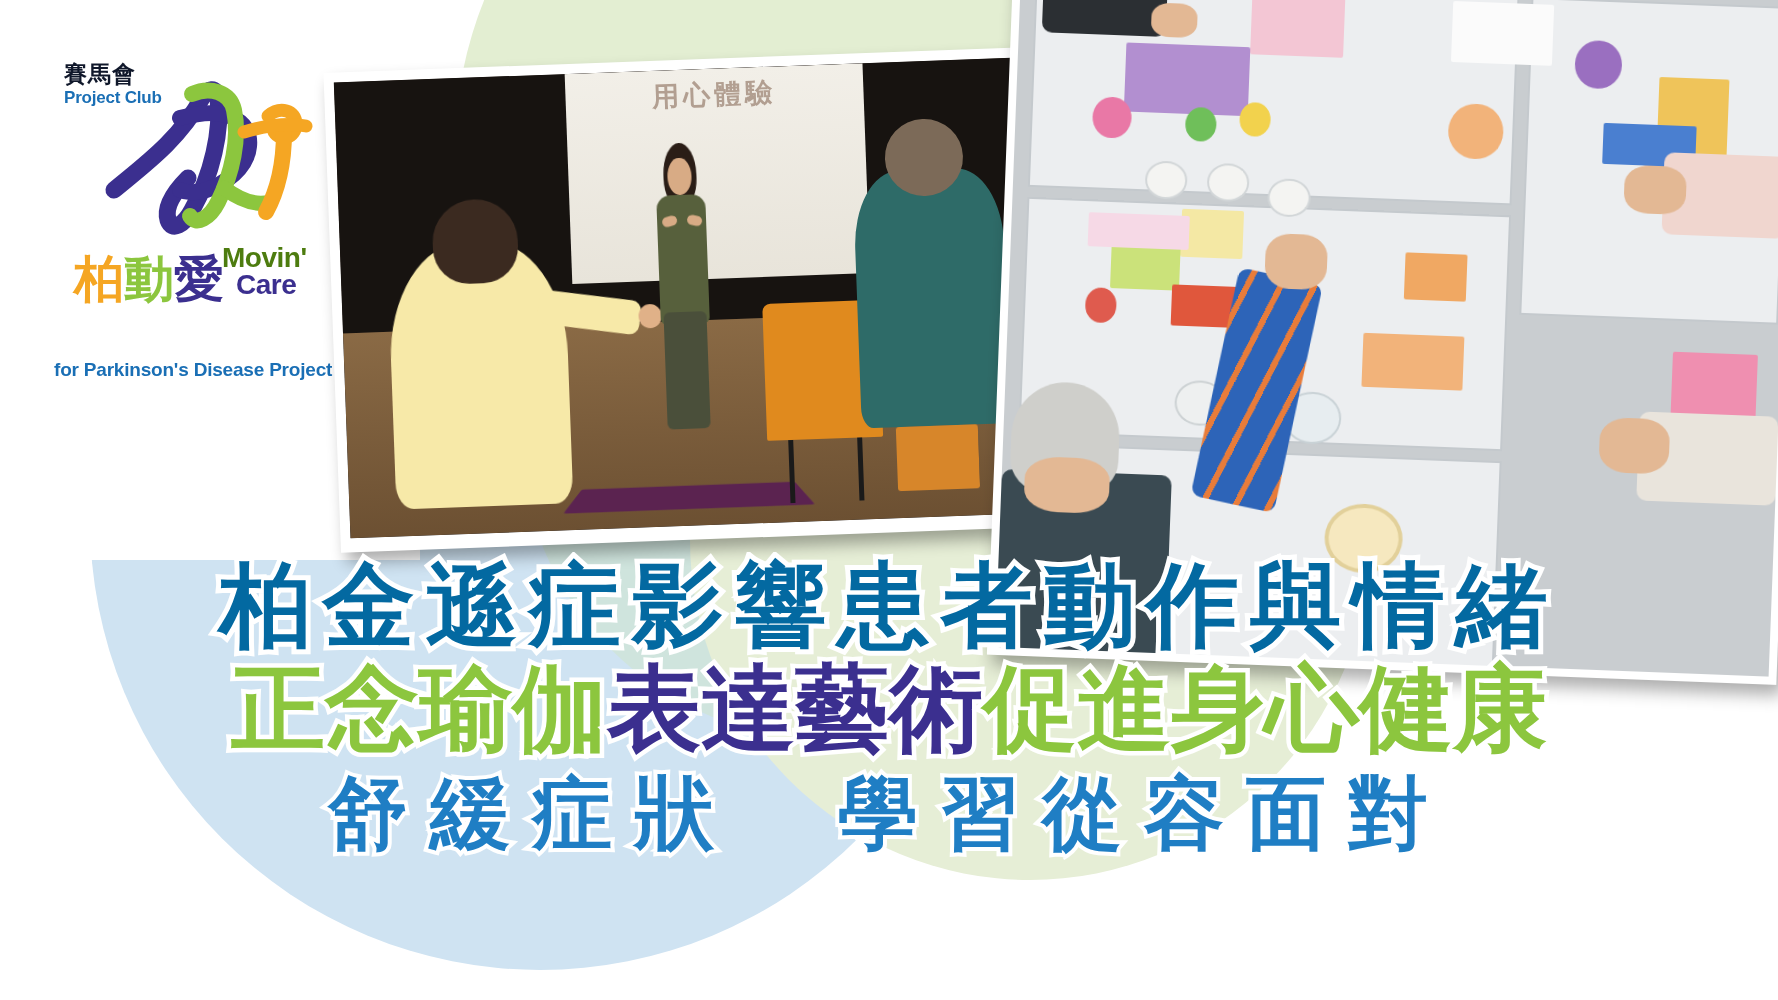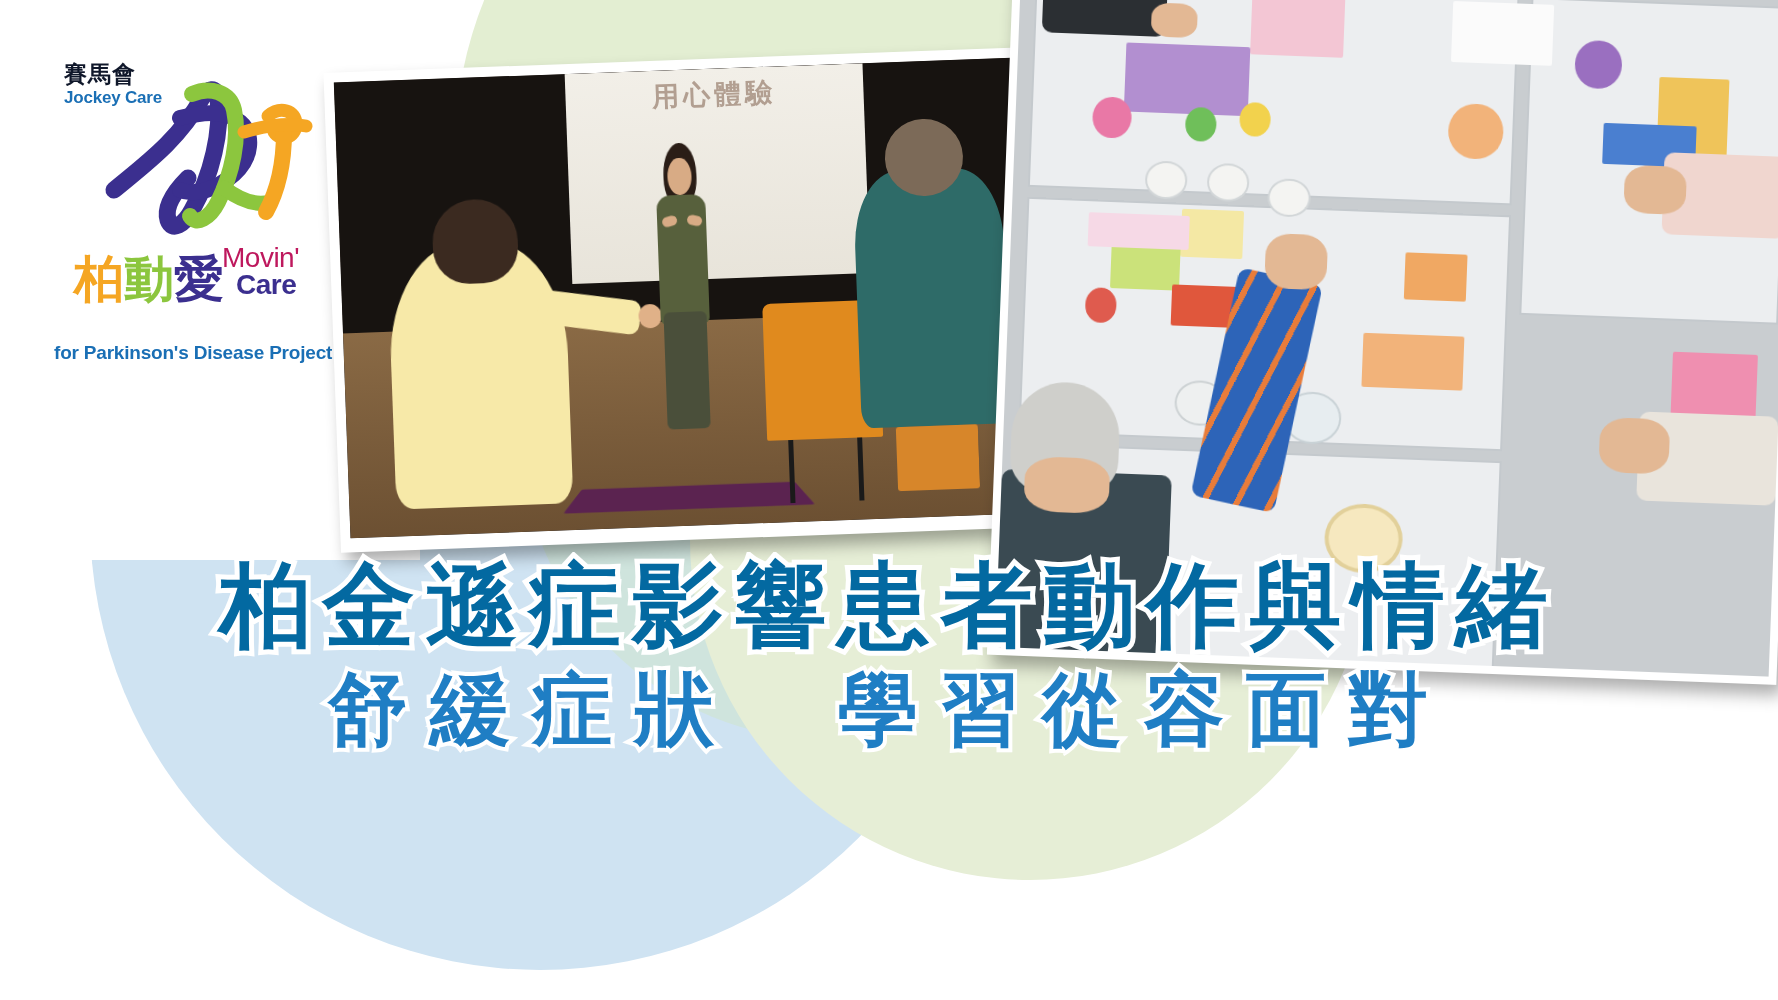--- a/index.html
+++ b/index.html
@@ -192,7 +192,7 @@
 
     <div class="logo-jc">
       <div class="cn">賽馬會</div>
-      <div class="en">Jockey Care</div>
+      <div class="en">Project Club</div>
     </div>
 
     <div class="logo-mark">

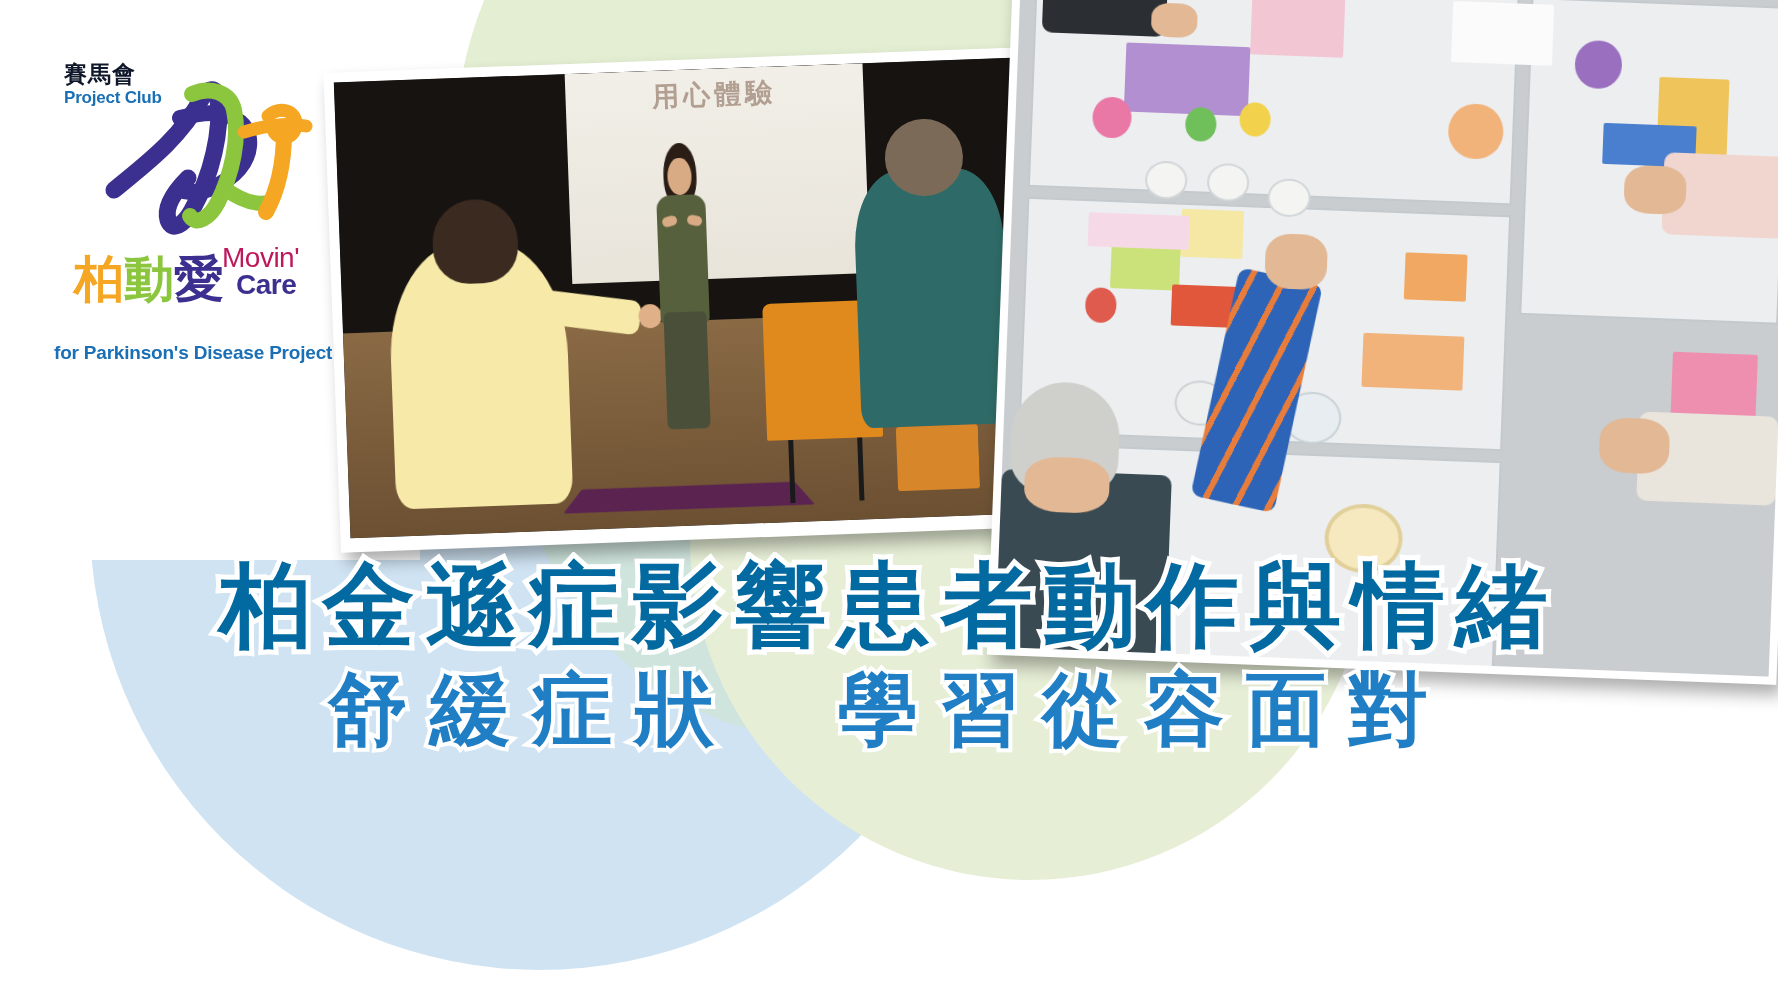--- a/index.html
+++ b/index.html
@@ -59,7 +59,7 @@
     font-family:"Liberation Serif",serif;
   }
   .logo-movin .m1{
-    font-size:28px;font-weight:normal;color:#be185d;line-height:0.95;
+    font-size:28px;font-weight:bold;color:#4d7c0f;line-height:0.95;
     font-family:"Liberation Sans",sans-serif;letter-spacing:-0.5px;
   }
   .logo-movin .m2{

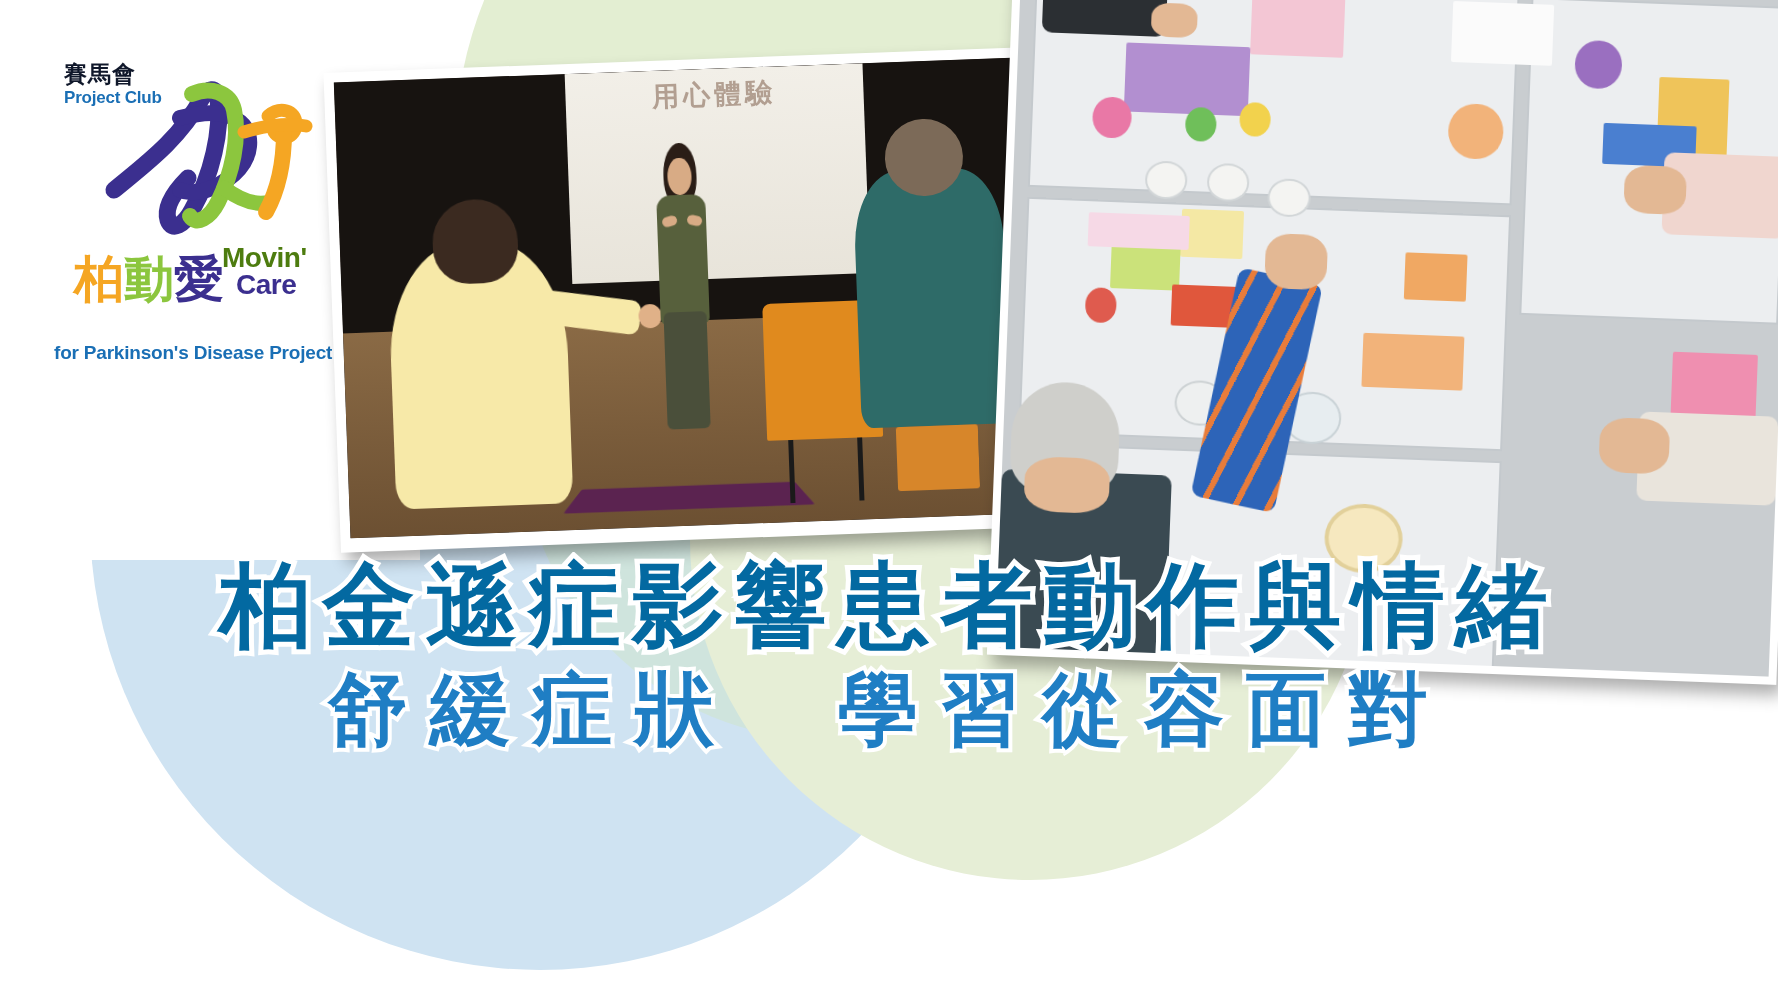--- a/index.html
+++ b/index.html
@@ -72,7 +72,7 @@
     color:#1a6fb5;letter-spacing:1px;white-space:nowrap;
   }
   .logo-sub-en{
-    position:absolute;left:0;top:290px;width:270px;text-align:center;
+    position:absolute;left:0;top:307px;width:270px;text-align:center;
     font-weight:bold;font-size:19px;color:#1a6fb5;letter-spacing:-0.2px;
     white-space:nowrap;
   }

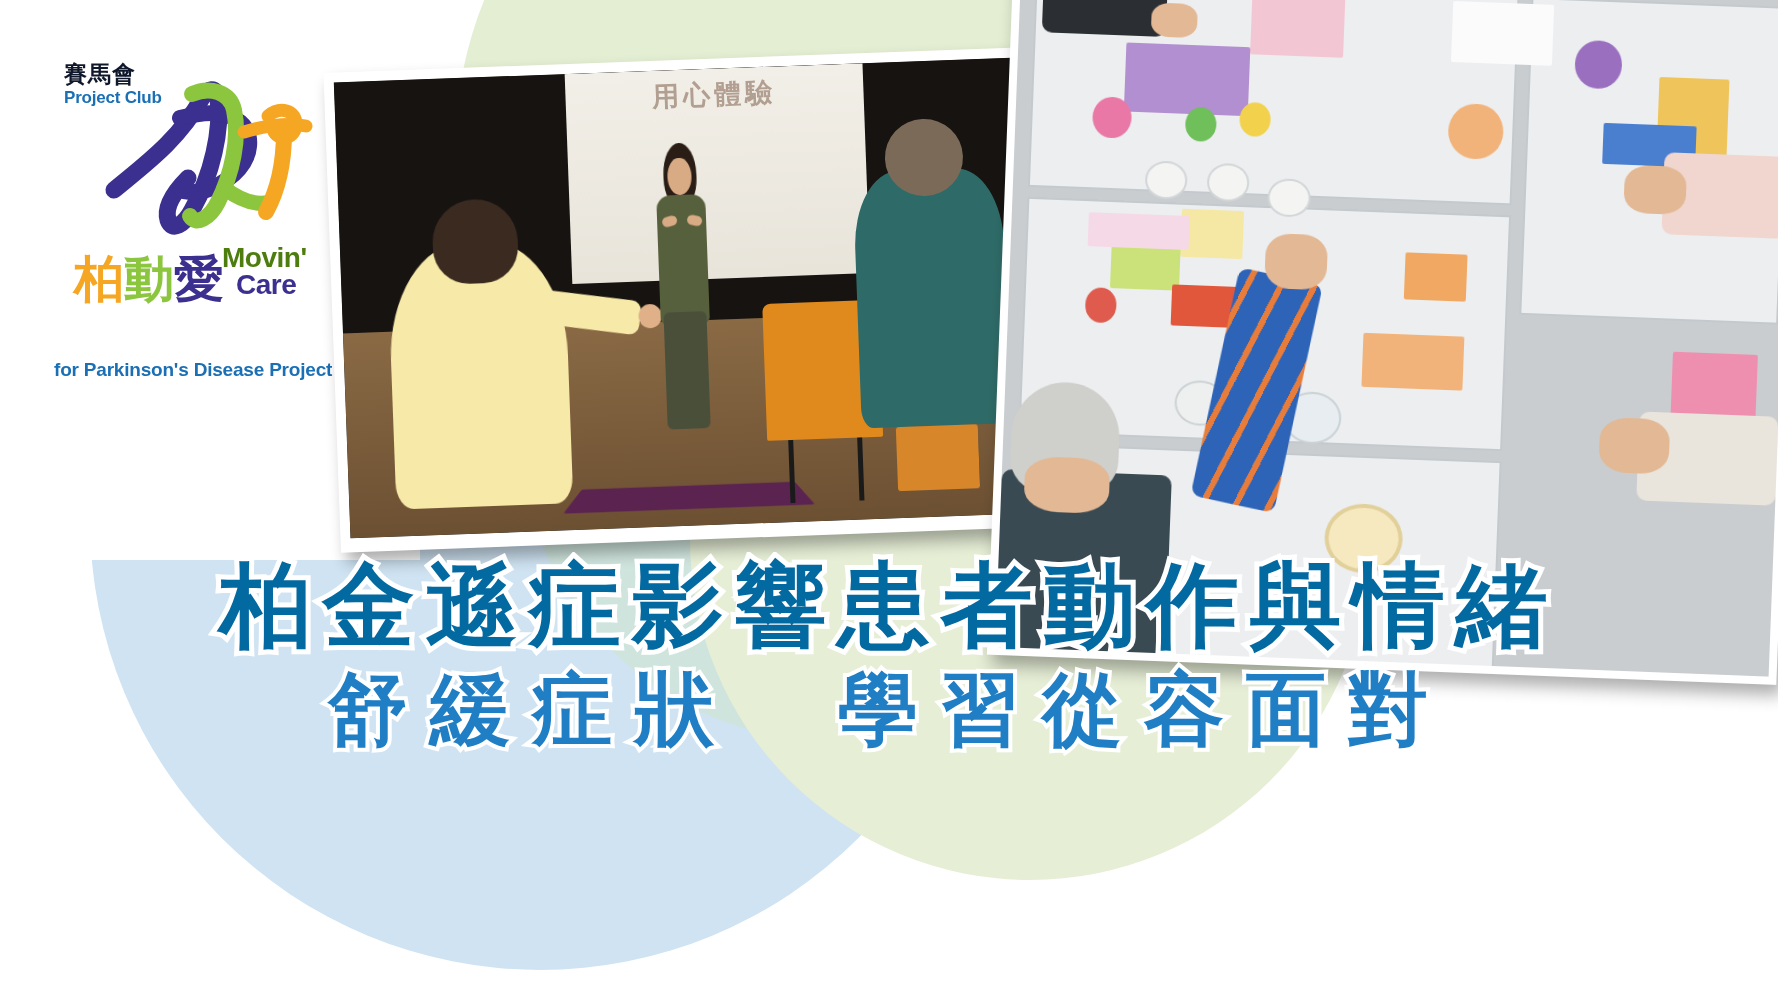--- a/index.html
+++ b/index.html
@@ -313,6 +313,9 @@
 
     <div class="hl-line hl-1">柏金遜症影響患者動作與情緒</div>
 
+    <div class="hl-line hl-2">
+      <span class="hl-inline seg-g">正念瑜伽</span><span class="hl-inline seg-p">表達藝術</span><span class="hl-inline seg-g">促進身心健康</span>
+    </div>
 
     <div class="hl-line hl-3">舒緩症狀　學習從容面對</div>
   </div>

